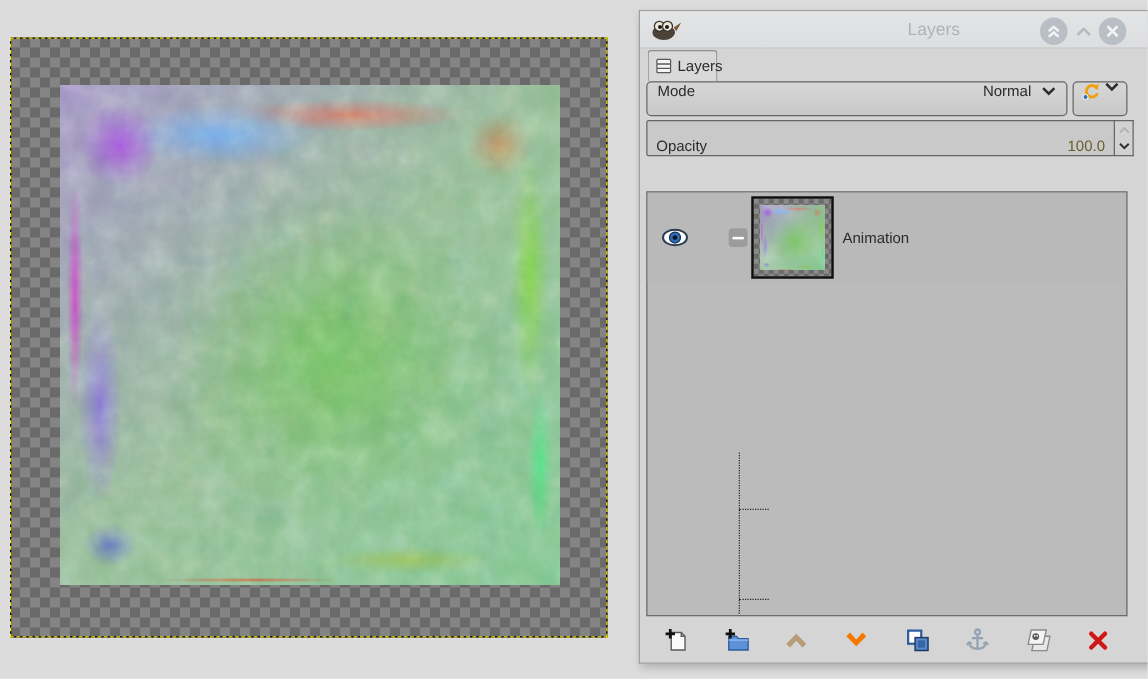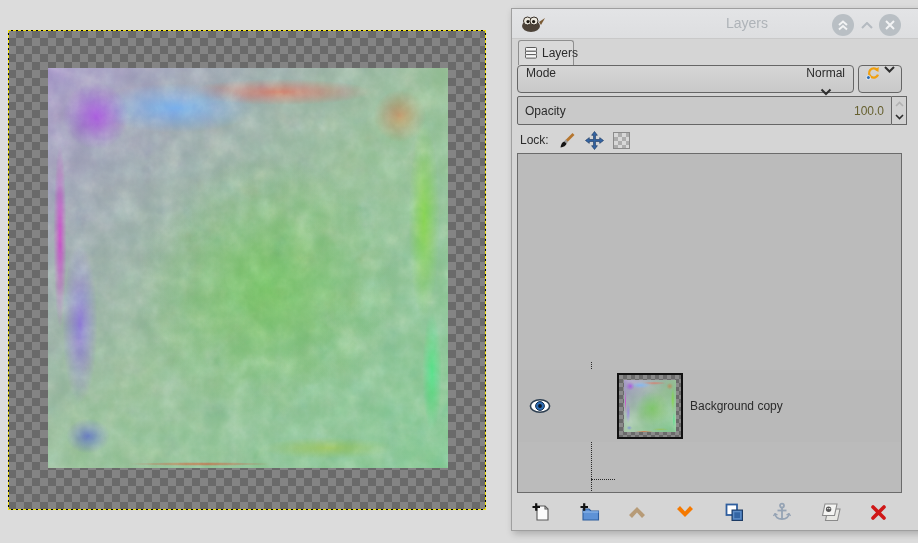--- a/index.html
+++ b/index.html
@@ -209,7 +209,7 @@
 
   <div class="btn-frame mode-main">
     <span>Mode</span>
-    <span style="display:flex;align-items:center;gap:8px;flex-direction:column;">
+    <span style="display:flex;align-items:center;gap:8px;">
       <span>Normal</span>
       <span>
         <svg width="12" height="8" viewBox="0 0 12 8" fill="none" stroke="#2e2e2e" stroke-width="2">

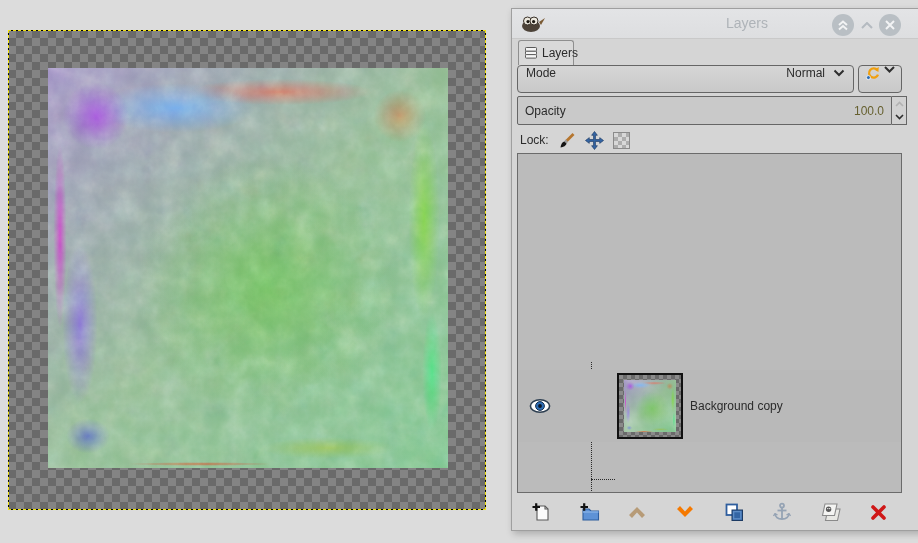--- a/index.html
+++ b/index.html
@@ -79,7 +79,7 @@
   .opacity-row{
     position:absolute;left:5px;top:87px;width:375px;height:29px;
     background:#c9c9c9;border:1px solid #666;box-sizing:border-box;border-radius:2px 0 0 2px;
-    display:flex;align-items:center;justify-content:space-between;padding:0 7px;
+    display:flex;align-items:flex-end;justify-content:space-between;padding:0 7px;
   }
   .opacity-val{color:#66602f;}
   .spinner{

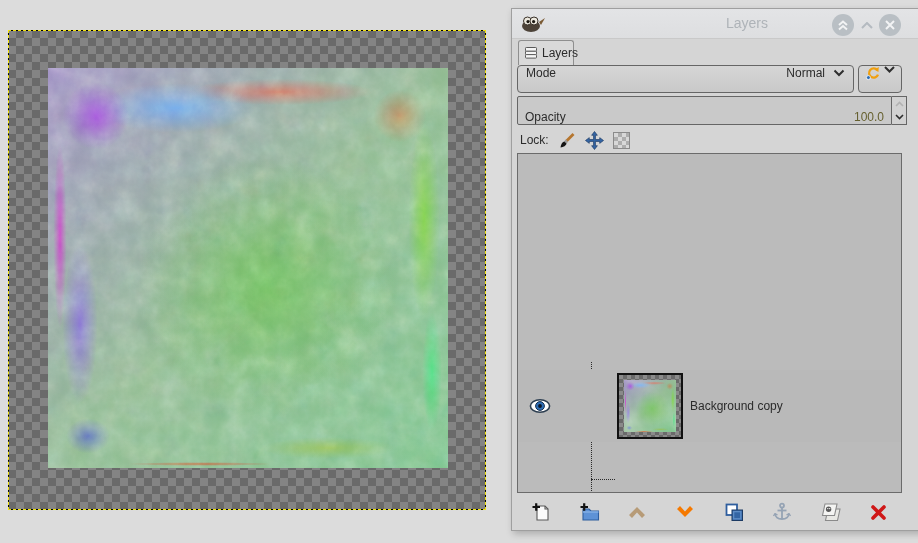--- a/index.html
+++ b/index.html
@@ -250,22 +250,6 @@
     </div>
   </div>
 
-  <div class="lock-row">
-    <span>Lock:</span>
-    <span>
-      <svg width="18" height="17" viewBox="0 0 18 17">
-        <line x1="8" y1="9.5" x2="15.5" y2="2" stroke="#b5762f" stroke-width="2.8"></line>
-        <line x1="7" y1="10.6" x2="9" y2="8.6" stroke="#9a9a9a" stroke-width="3"></line>
-        <path d="M2.5 15.5 Q3.2 10.5 6.2 9.4 L8.6 11.8 Q7.4 14.8 2.5 15.5 Z" fill="#141414"></path>
-      </svg>
-    </span>
-    <span>
-      <svg width="19" height="19" viewBox="0 0 20 20">
-        <path d="M10 0.5 L13 4.5 L11 4.5 L11 9 L15.5 9 L15.5 7 L19.5 10 L15.5 13 L15.5 11 L11 11 L11 15.5 L13 15.5 L10 19.5 L7 15.5 L9 15.5 L9 11 L4.5 11 L4.5 13 L0.5 10 L4.5 7 L4.5 9 L9 9 L9 4.5 L7 4.5 Z" fill="#3465a4" stroke="#1c3a63" stroke-width="0.7"></path>
-      </svg>
-    </span>
-    <span class="alpha-check"></span>
-  </div>
 
   <div class="layer-list">
 

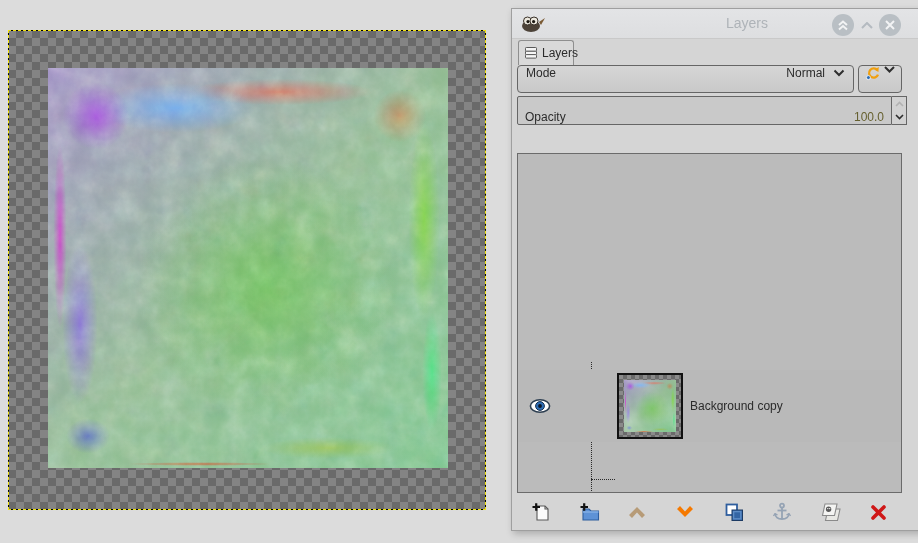--- a/index.html
+++ b/index.html
@@ -257,6 +257,26 @@
     <div class="tree-h" style="top:253px;"></div>
     <div class="tree-h" style="top:325px;"></div>
 
+    <div class="lrow" style="top:0px">
+      <span class="eye">
+        <svg width="22" height="15" viewBox="0 0 22 15">
+          <ellipse cx="11" cy="7.5" rx="9.6" ry="6.2" fill="#fff" stroke="#2d3e50" stroke-width="1.6"></ellipse>
+          <circle cx="11" cy="7.5" r="4.4" fill="#2e6db4" stroke="#17304f" stroke-width="1"></circle>
+          <circle cx="11" cy="7.5" r="1.9" fill="#0b1626"></circle>
+        </svg>
+      </span>
+      <span class="expander">
+          <span class="minus"></span>
+        </span>
+      <span class="thumb" style="left:83px">
+        <span class="plasma">
+            <svg class="noise">
+              <rect width="100%" height="100%" filter="url(#grain)"></rect>
+            </svg>
+          </span>
+      </span>
+      <span class="lname" style="left:156px">Animation</span>
+    </div>
 
 
 

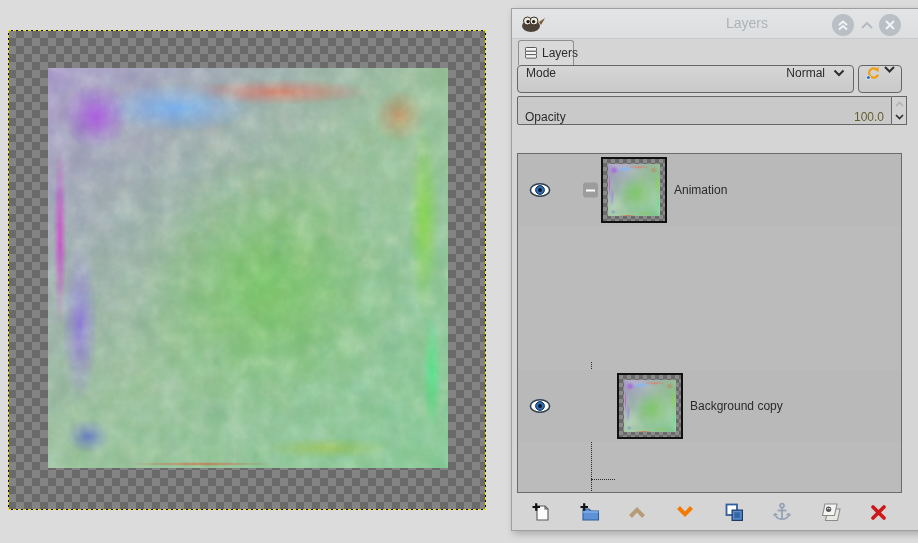--- a/index.html
+++ b/index.html
@@ -280,23 +280,6 @@
 
 
 
-    <div class="lrow" style="top:216px">
-      <span class="eye">
-        <svg width="22" height="15" viewBox="0 0 22 15">
-          <ellipse cx="11" cy="7.5" rx="9.6" ry="6.2" fill="#fff" stroke="#2d3e50" stroke-width="1.6"></ellipse>
-          <circle cx="11" cy="7.5" r="4.4" fill="#2e6db4" stroke="#17304f" stroke-width="1"></circle>
-          <circle cx="11" cy="7.5" r="1.9" fill="#0b1626"></circle>
-        </svg>
-      </span>
-      <span class="thumb" style="left:99px">
-        <span class="plasma">
-            <svg class="noise">
-              <rect width="100%" height="100%" filter="url(#grain)"></rect>
-            </svg>
-          </span>
-      </span>
-      <span class="lname" style="left:172px">Background copy</span>
-    </div>
   </div>
 
   <div class="btoolbar">

